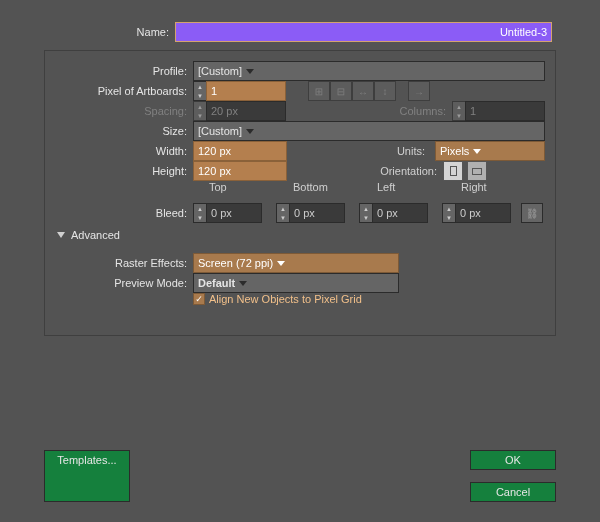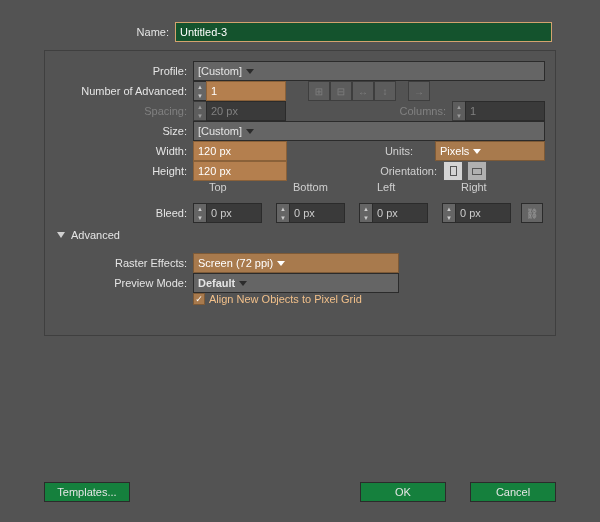--- a/index.html
+++ b/index.html
@@ -10,7 +10,7 @@
 .label.small { width: 148px; }
 .input { background: #3a3a3a; border: 1px solid #2b2b2b; color: #cccccc; font-size: 11px; padding: 2px 4px; height: 20px; }
 .input.hl { background: #b47f4e; color: #fff; border: 1px solid #8a6139; }
-.input.selected { background: #14532d; color: #fff; border: 1px solid #d4a26e; }
+.input.selected { background: #8b5cf6; color: #fff; border: 1px solid #d4a26e; text-align: right; }
 .stepper { display: flex; flex-direction: column; width: 14px; height: 20px; border: 1px solid #2b2b2b; background: #656565; margin-right: -1px; }
 .step-btn { flex: 1; display: flex; align-items: center; justify-content: center; cursor: pointer; font-size: 6px; color: #ccc; border: none; background: #656565; }
 .dropdown { background: #656565; border: 1px solid #2b2b2b; color: #e5e5e5; font-size: 11px; padding: 2px 4px; height: 20px; display: flex; align-items: center; cursor: pointer; }

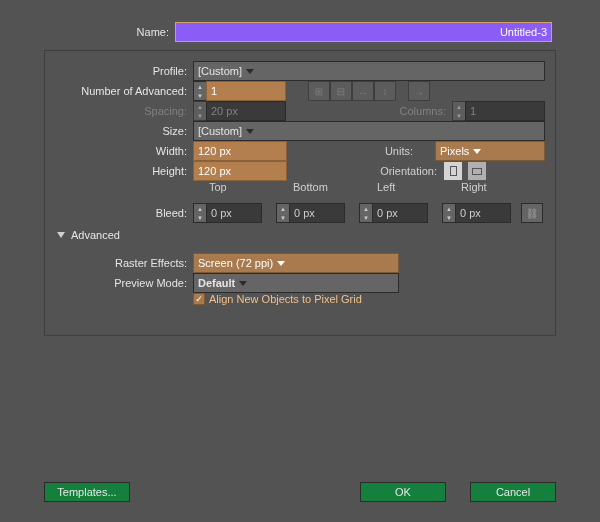--- a/index.html
+++ b/index.html
@@ -47,7 +47,7 @@
   </div>
 
   <div class="row">
-    <div class="label small">Number of Advanced:</div>
+    <div class="label small">Pixel of Artboards:</div>
     <div class="stepper">
         <div class="step-btn">▲</div>
         <div class="step-btn">▼</div>

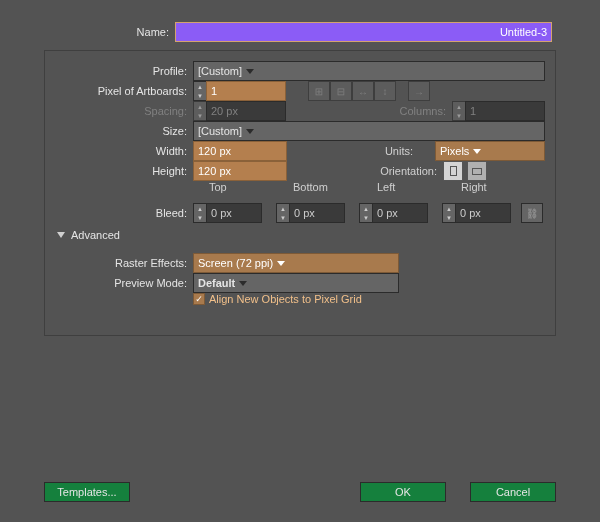--- a/index.html
+++ b/index.html
@@ -92,7 +92,7 @@
     <div class="label small">Width:</div>
     <input class="input hl" style="width: 94px;" value="120 px">
     <div style="flex:1;"></div>
-    <div style="width:62px;text-align:right;padding-right:22px;">Units:</div>
+    <div style="width:62px;text-align:right;padding-right:10px;">Units:</div>
     <div class="dropdown hl" style="width:110px;">
       <span>Pixels</span>
         <div class="dd-arrow light"></div>

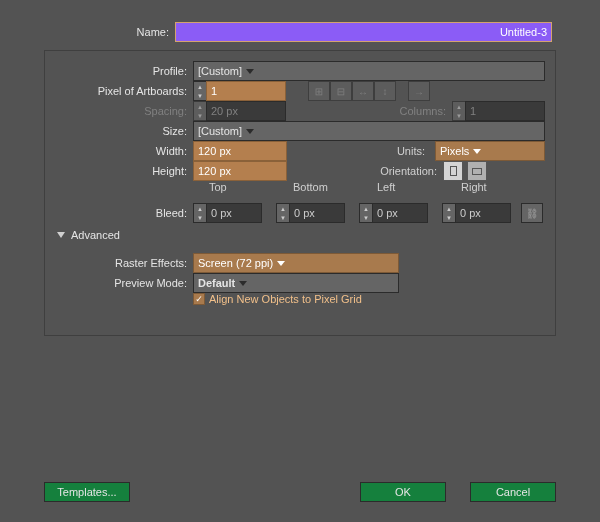--- a/index.html
+++ b/index.html
@@ -189,7 +189,7 @@
 
 <div class="bottom">
   <div class="btn">Templates...</div>
-  <div style="display:flex;gap:24px;">
+  <div style="display:flex;gap:12px;flex-direction:column;">
     <div class="btn">OK</div>
     <div class="btn">Cancel</div>
   </div>

